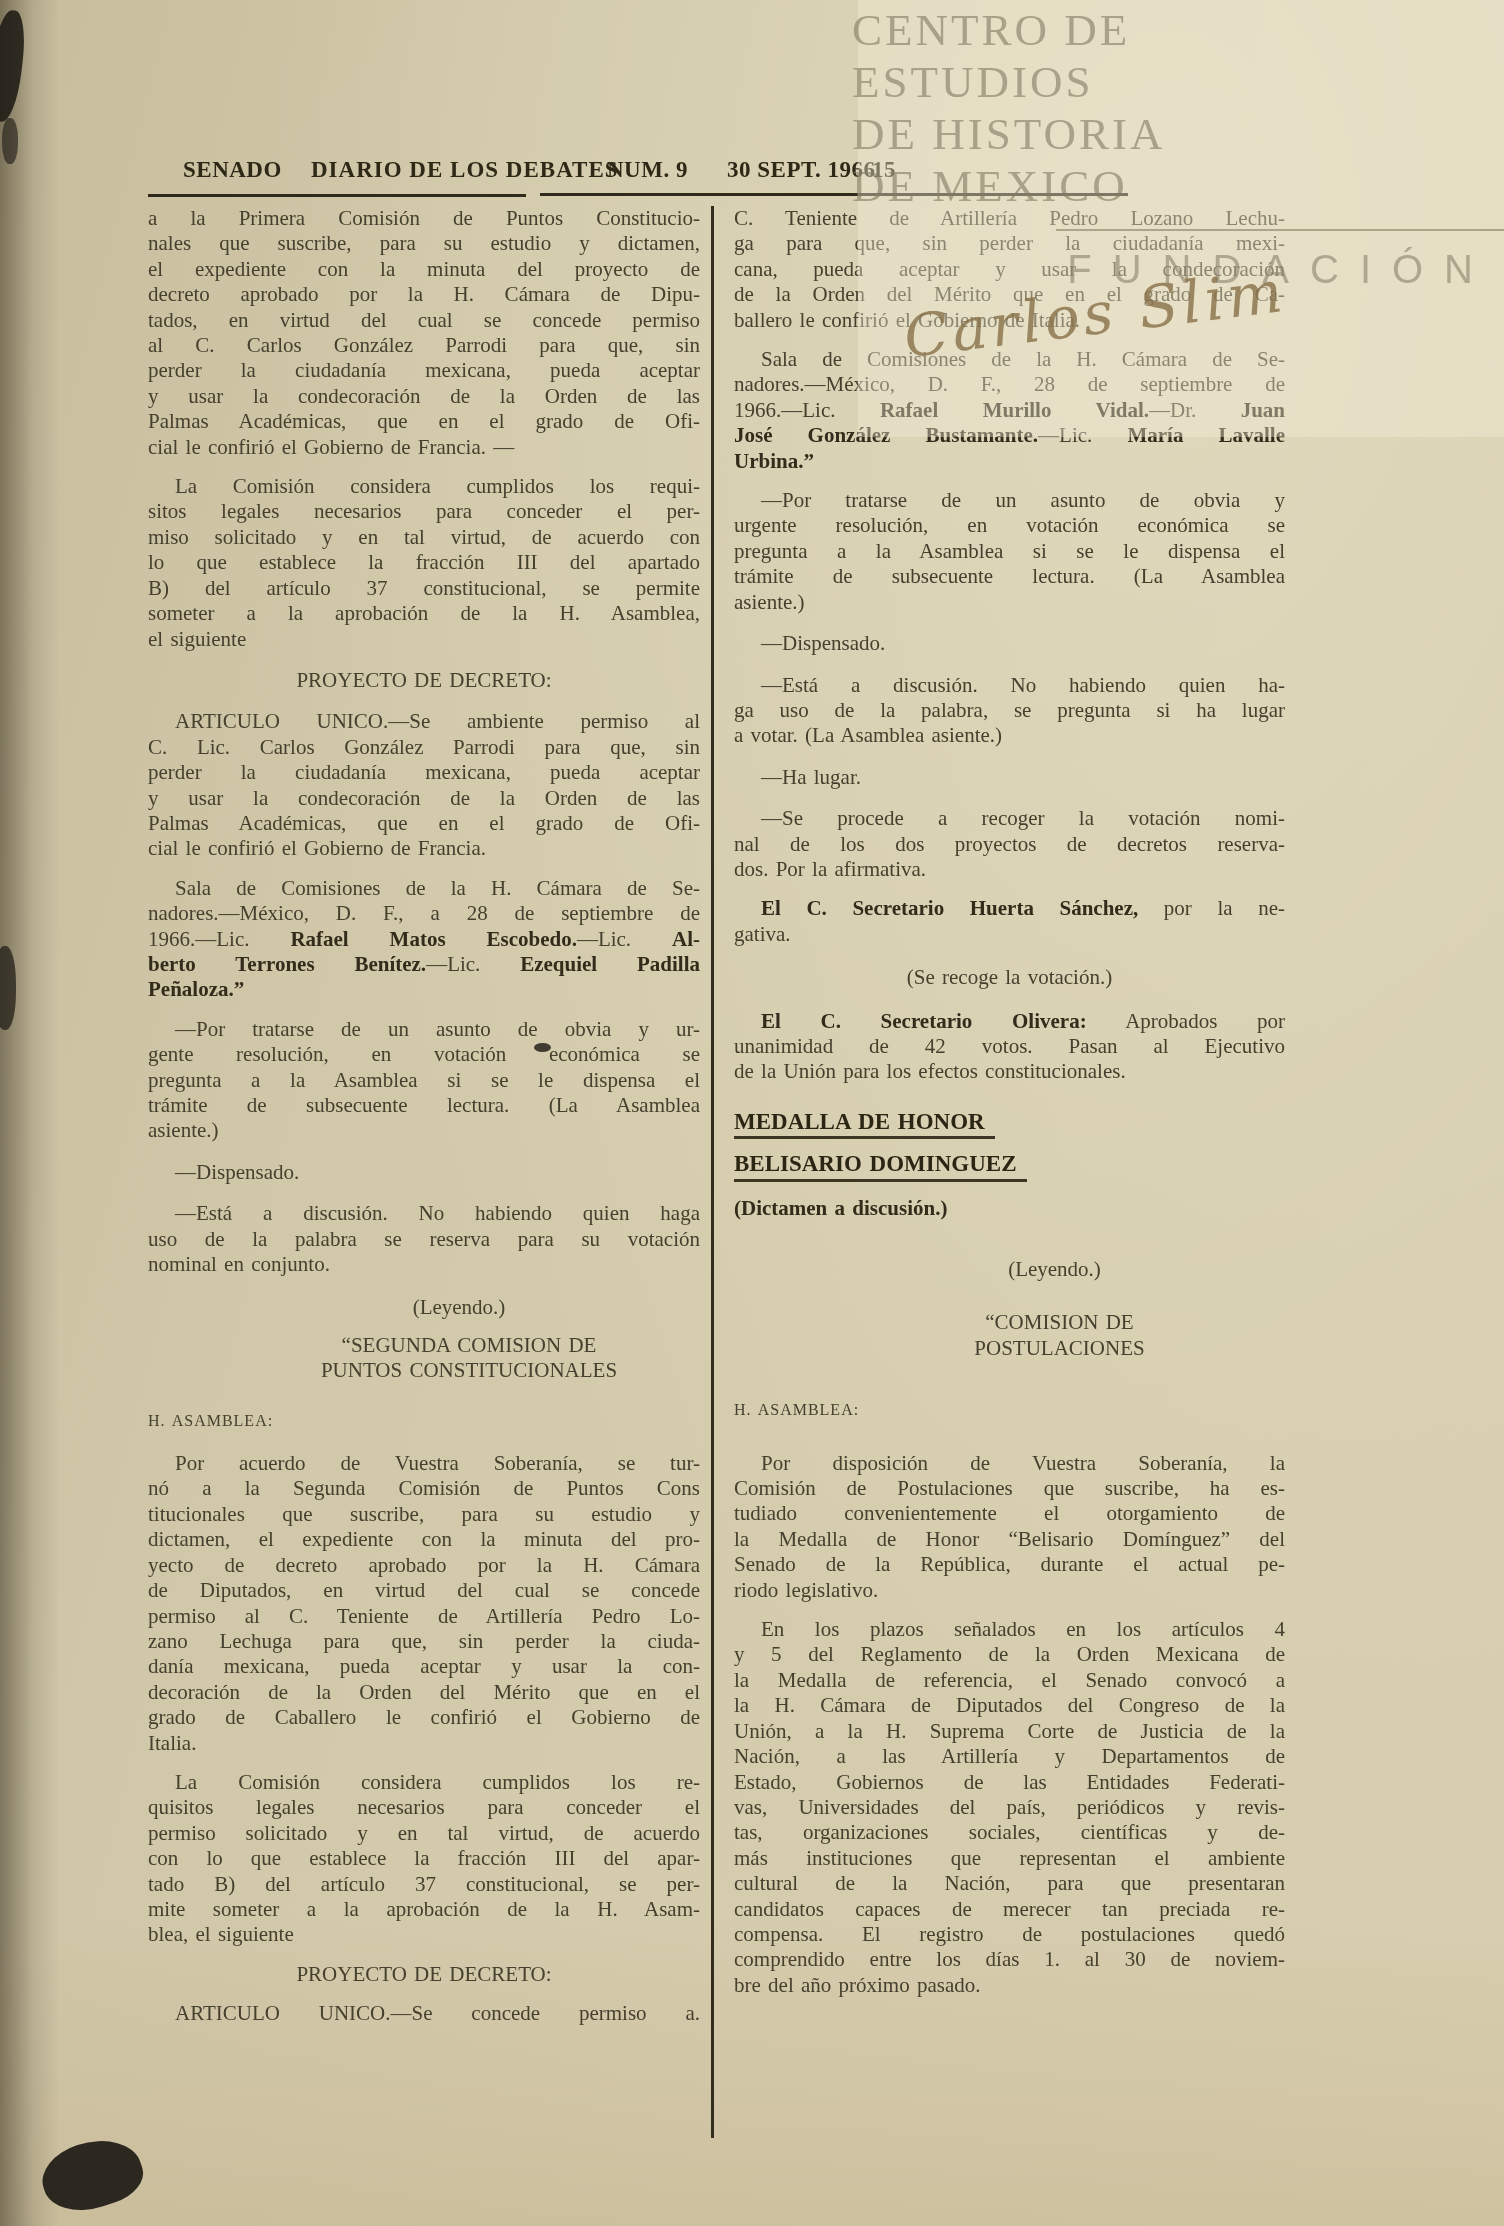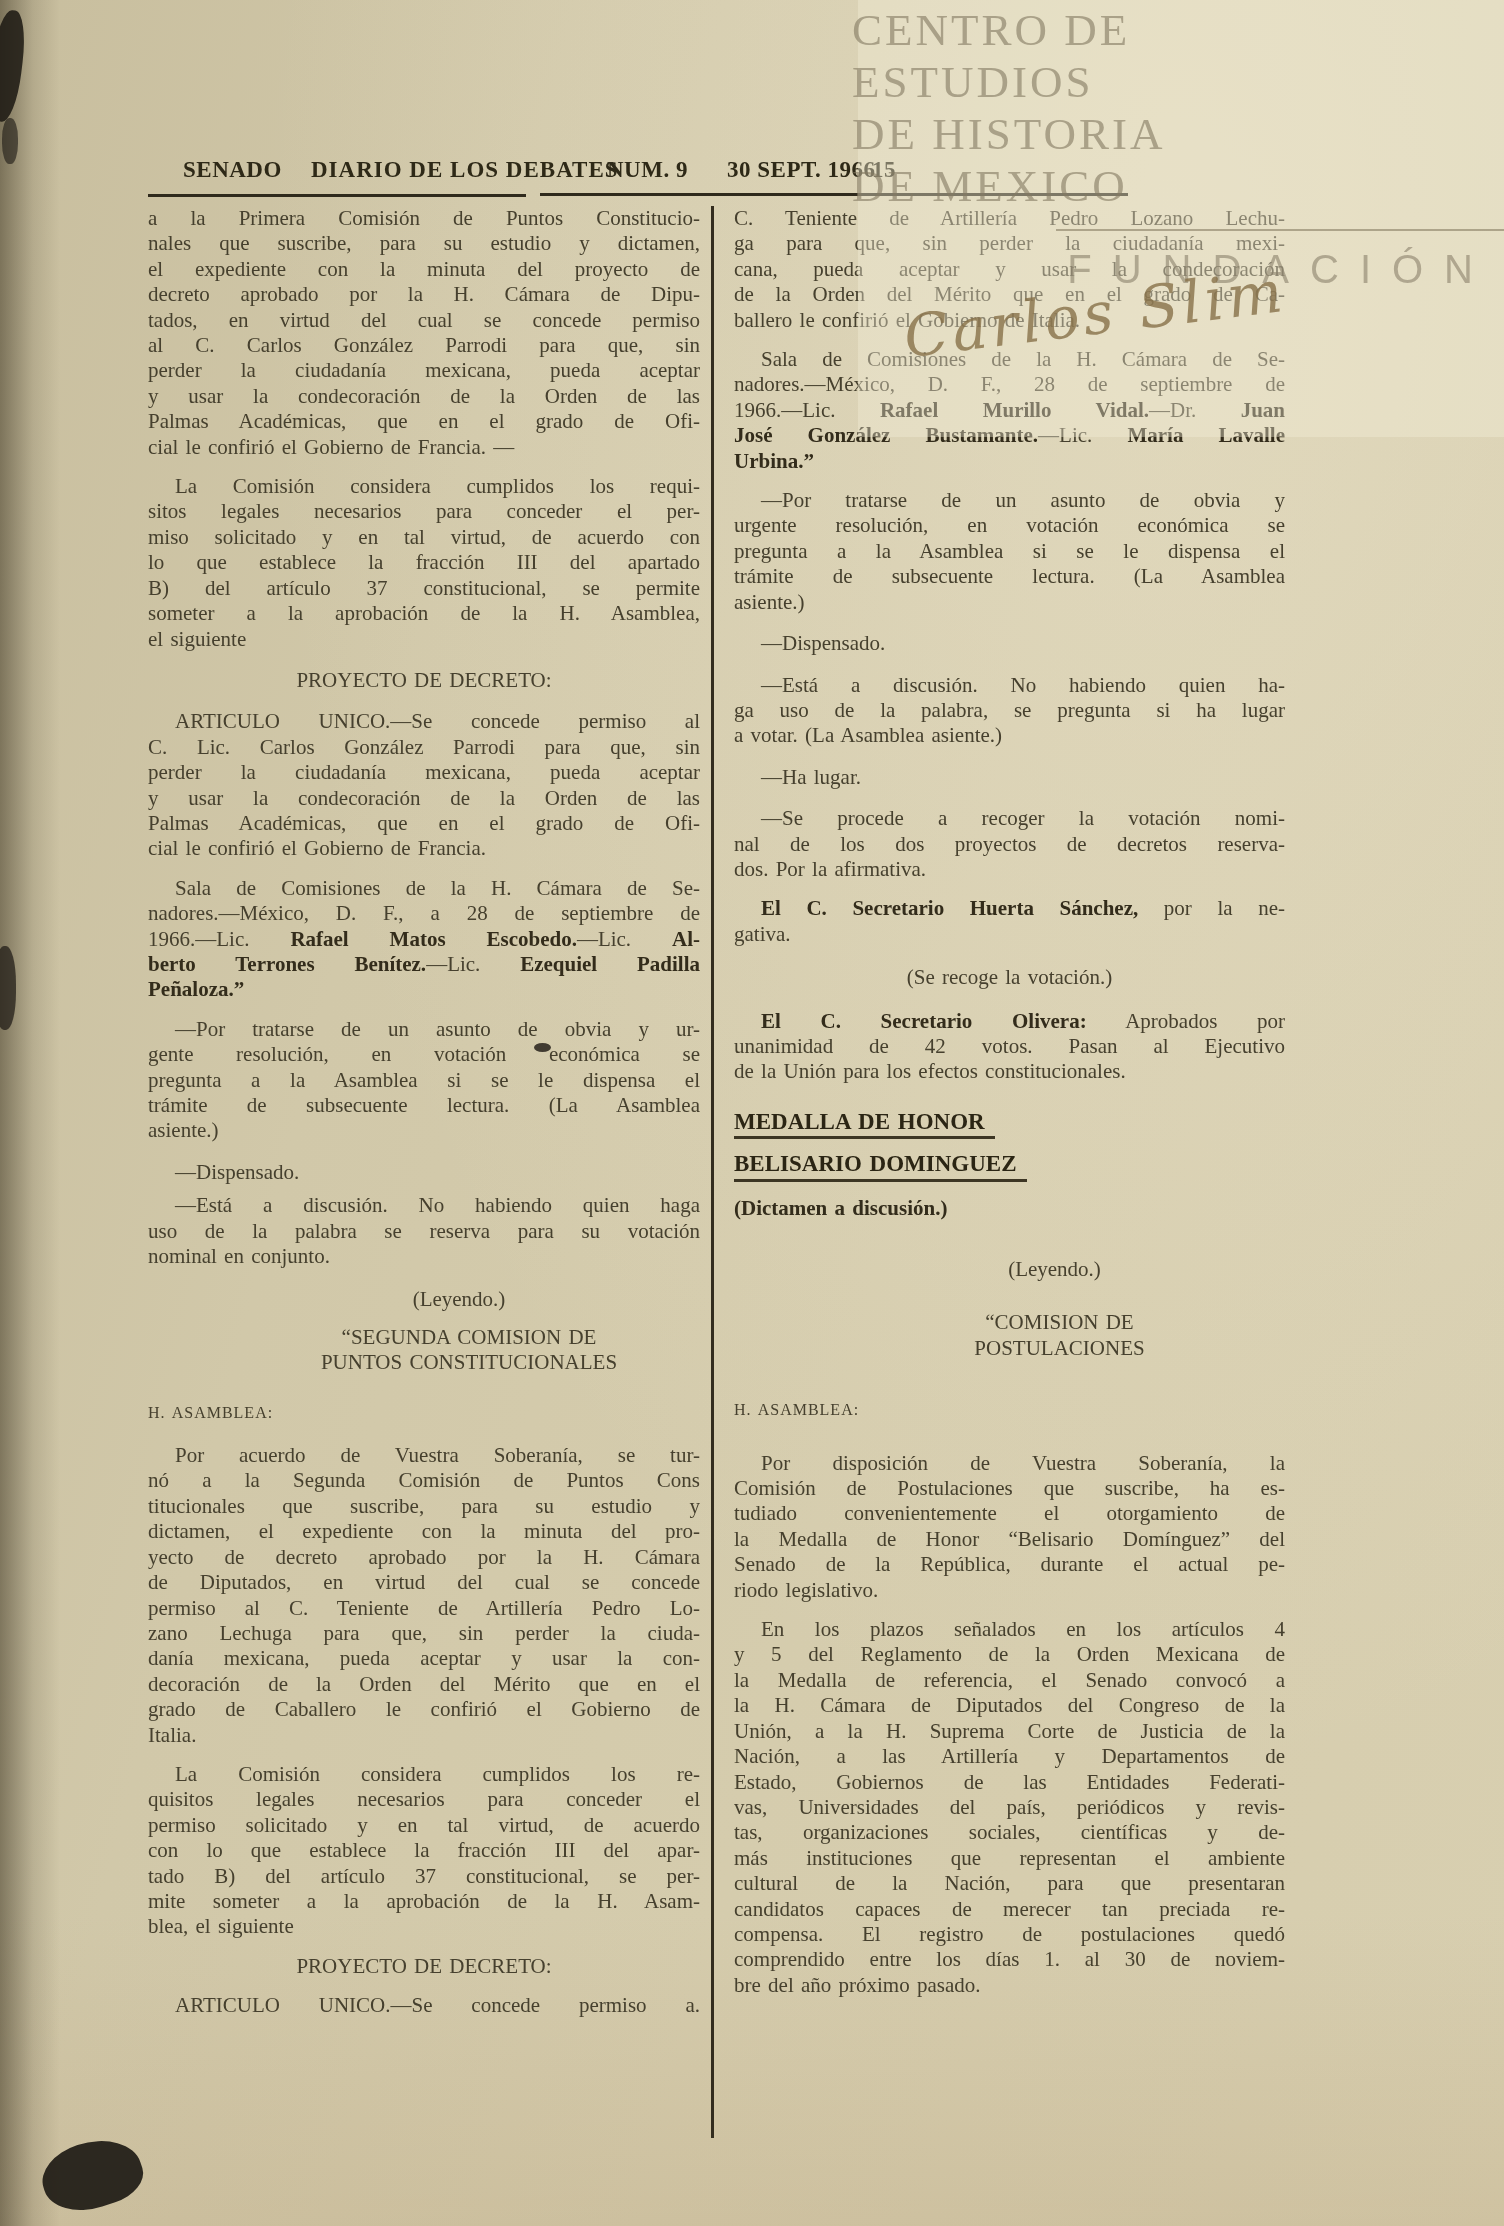--- a/index.html
+++ b/index.html
@@ -110,7 +110,7 @@
         <div class="line"><span>PROYECTO DE DECRETO:</span></div>
       </div>
       <div class="block body indent" style="margin-top: 16px;">
-        <div class="line"><span>ARTICULO UNICO.—Se concede permiso al</span></div>
+        <div class="line"><span>ARTICULO UNICO.—Se ambiente permiso al</span></div>
         <div class="line"><span>C. Lic. Carlos González Parrodi para que, sin</span></div>
         <div class="line"><span>perder la ciudadanía mexicana, pueda aceptar</span></div>
         <div class="line"><span>y usar la condecoración de la Orden de las</span></div>

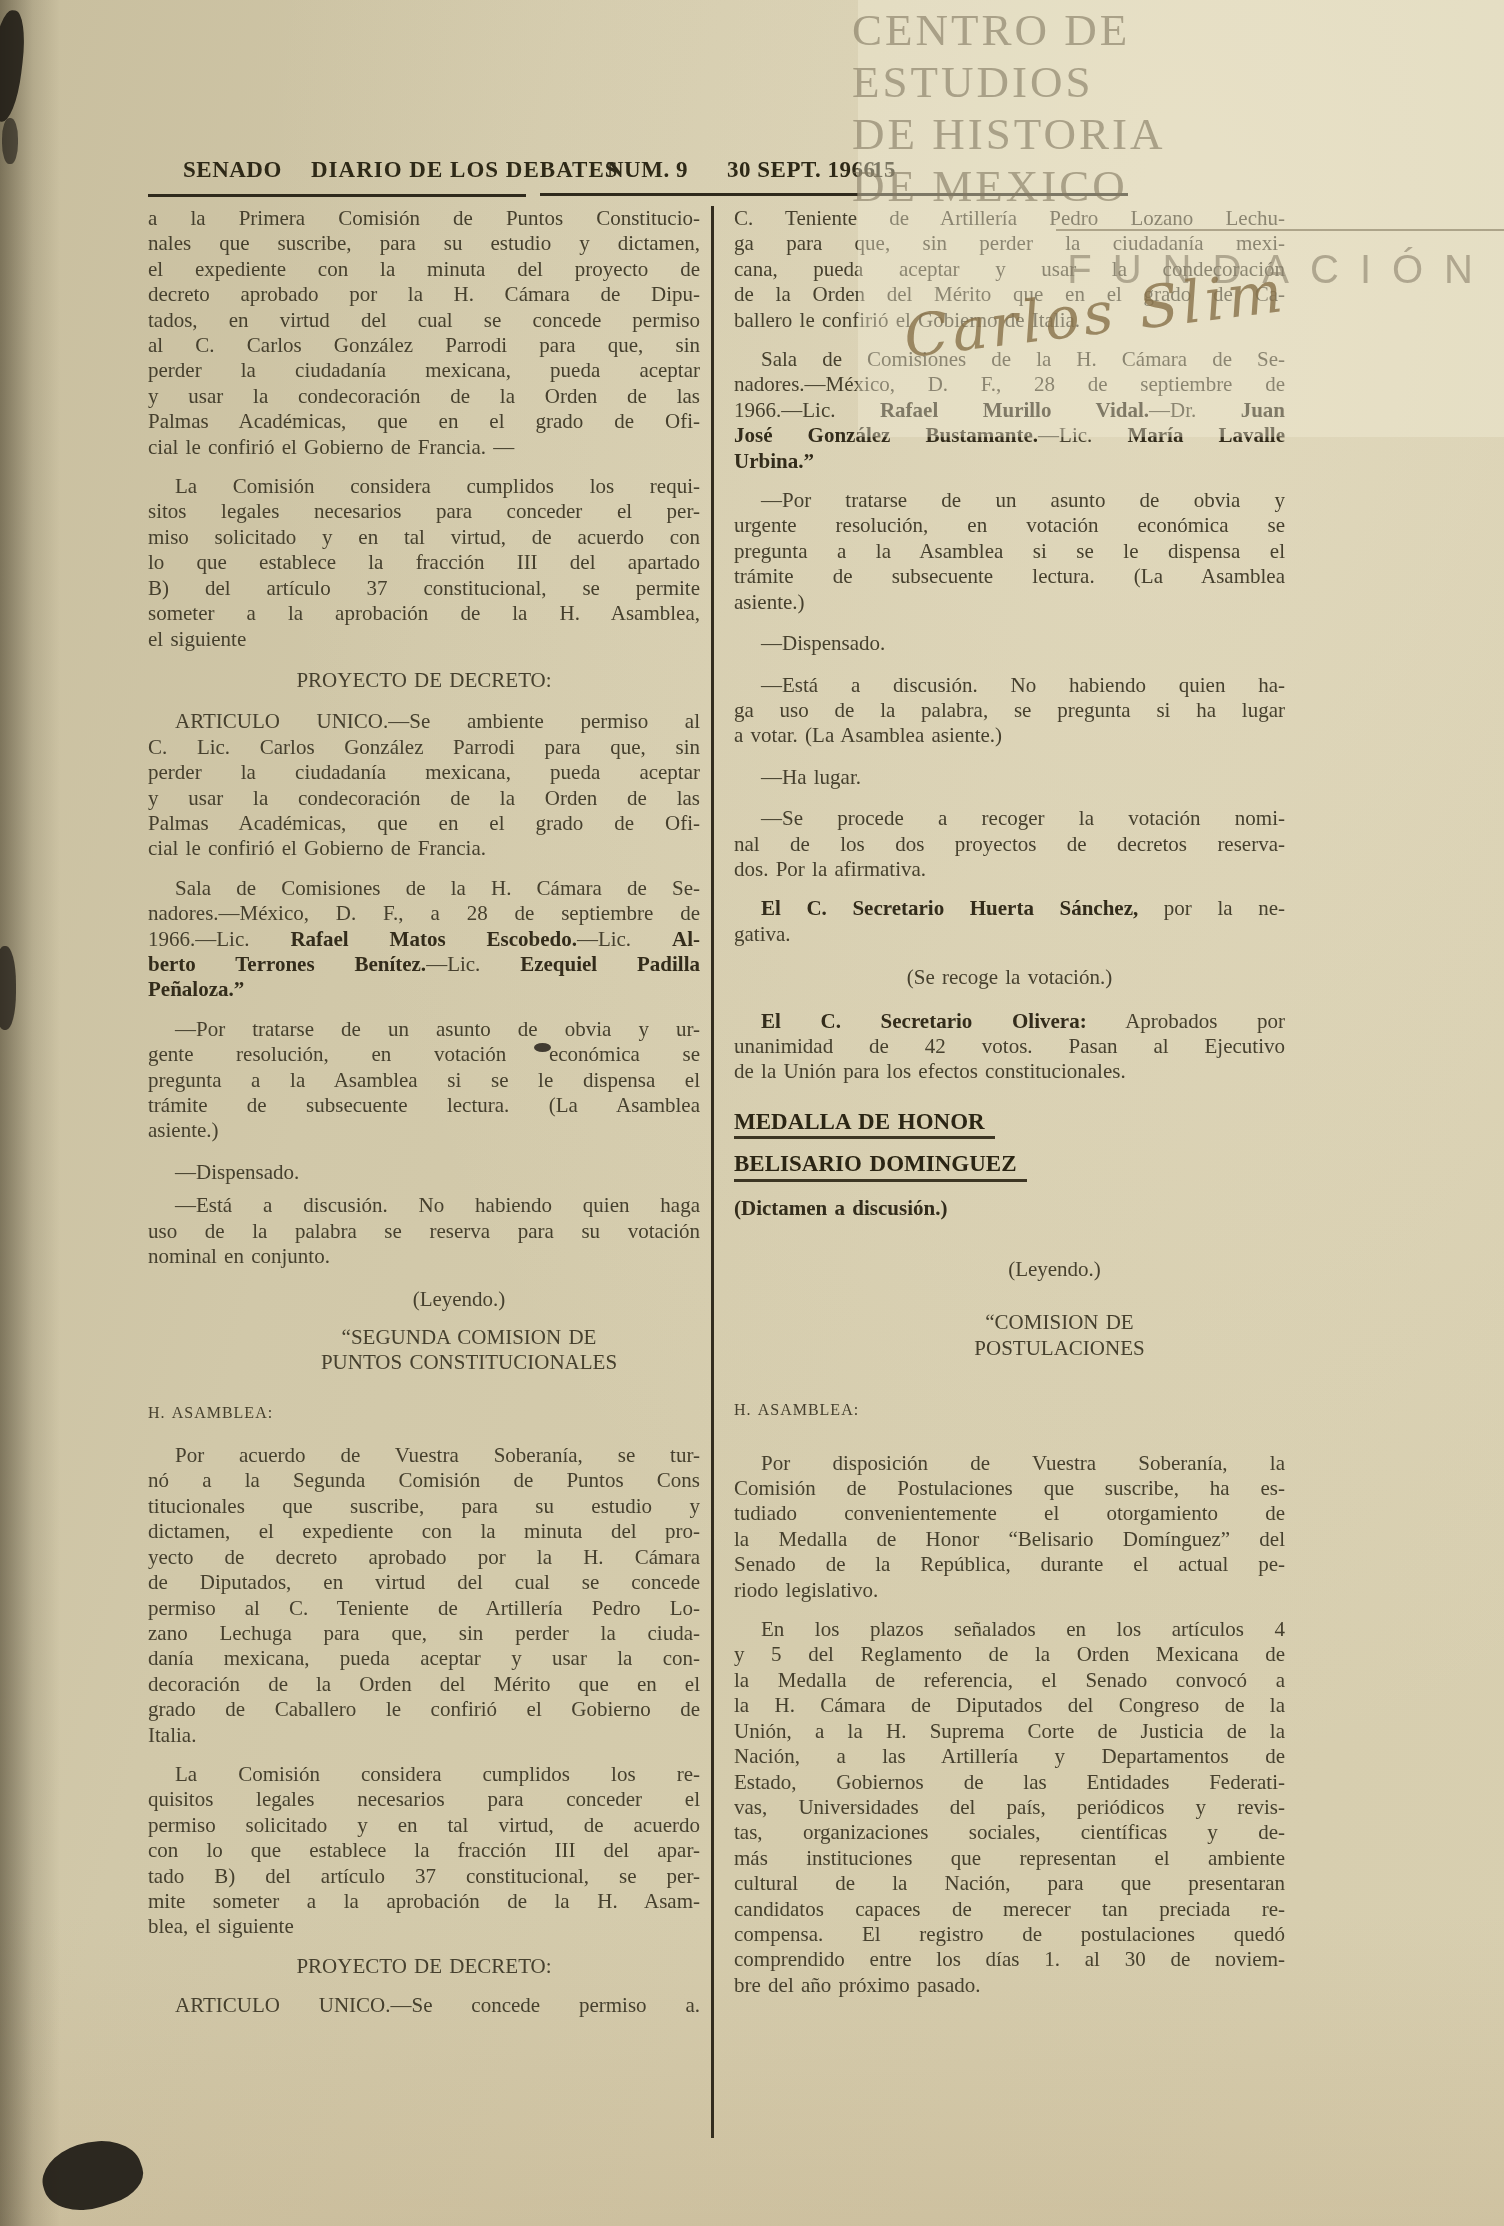--- a/index.html
+++ b/index.html
@@ -134,7 +134,7 @@
       <div class="block body indent" style="margin-top: 16px;">
         <div class="line"><span>—Dispensado.</span></div>
       </div>
-      <div class="block body indent" style="margin-top: 8px;">
+      <div class="block body indent" style="margin-top: 16px;">
         <div class="line"><span>—Está a discusión. No habiendo quien haga</span></div>
         <div class="line"><span>uso de la palabra se reserva para su votación</span></div>
         <div class="line"><span>nominal en conjunto.</span></div>

